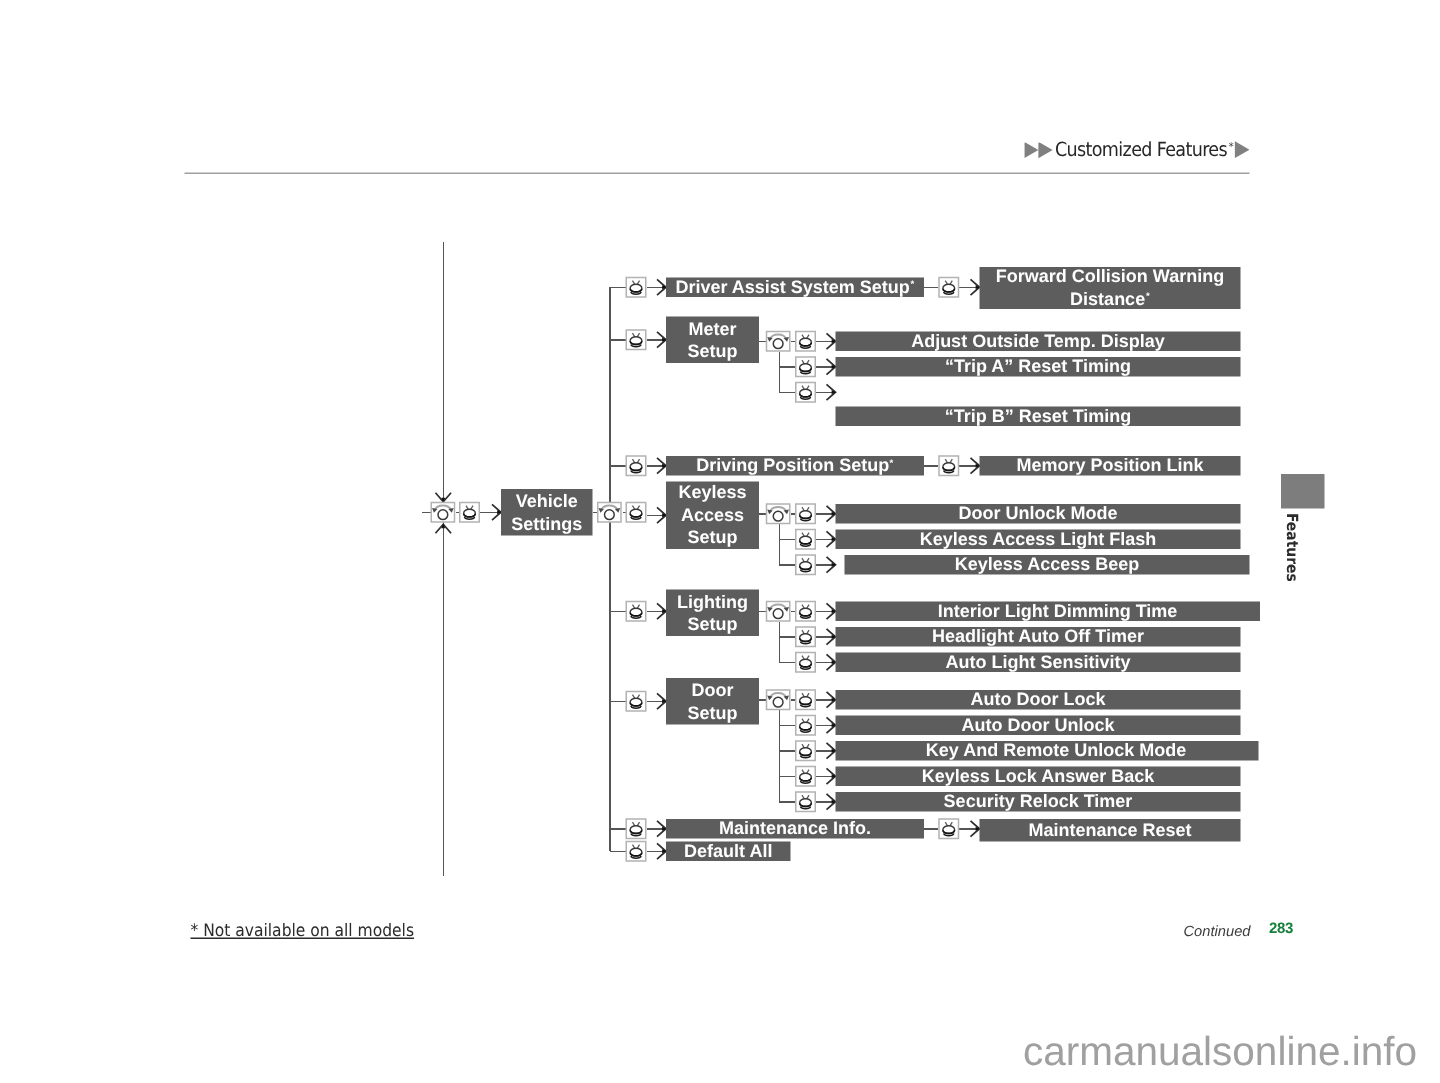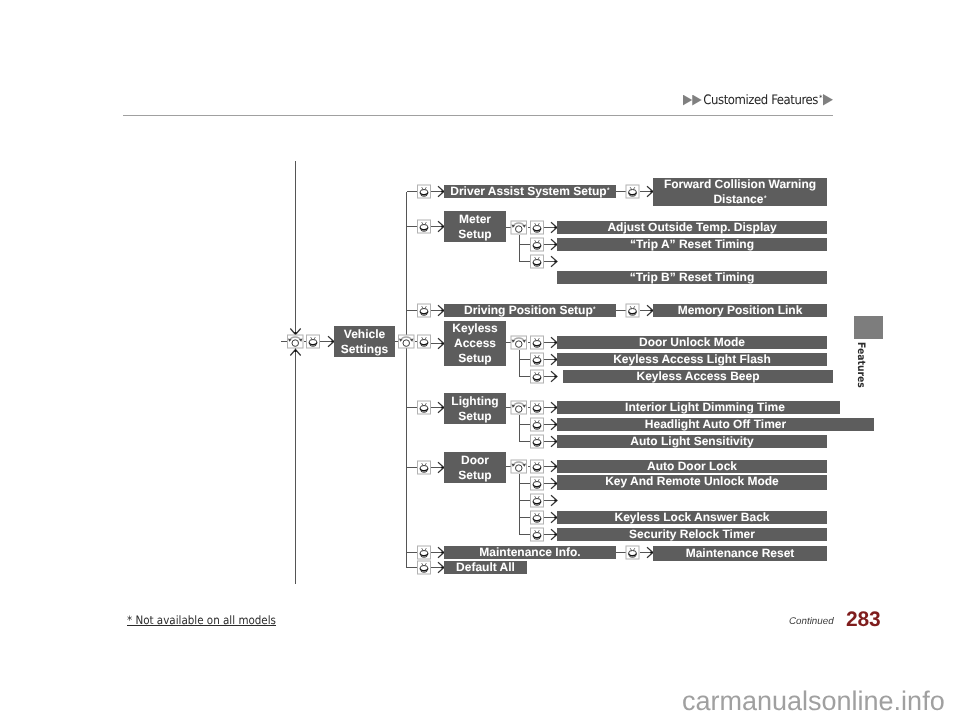--- a/index.html
+++ b/index.html
@@ -286,7 +286,7 @@
       <div class="box" style="left: 557px; top: 401px; width: 270px; height: 13px; padding-left: 13px;">
         <span>Interior Light Dimming Time</span>
       </div>
-      <div class="box" style="left: 557px; top: 418px; width: 317px; height: 13px;">
+      <div class="box" style="left: 557px; top: 418px; width: 270px; height: 13px;">
         <span>Headlight Auto Off Timer</span>
       </div>
       <div class="box" style="left: 557px; top: 435px; width: 270px; height: 13px;">

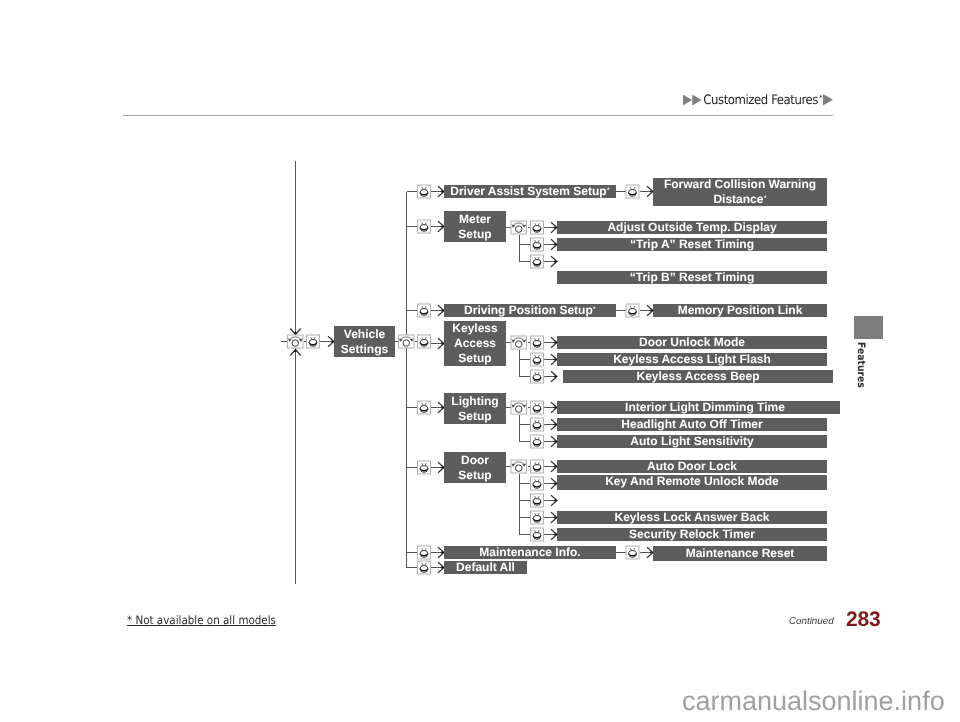--- a/index.html
+++ b/index.html
@@ -301,7 +301,7 @@
       <div class="box" style="left: 557px; top: 477px; width: 270px; height: 13px;">
         <span>Auto Door Unlock</span>
       </div>
-      <div class="box" style="left: 557px; top: 475px; width: 270px; height: 13px;">
+      <div class="box" style="left: 557px; top: 494px; width: 270px; height: 13px; padding-left: 12px;">
         <span>Key And Remote Unlock Mode</span>
       </div>
       <div class="box" style="left: 557px; top: 511px; width: 270px; height: 13px;">

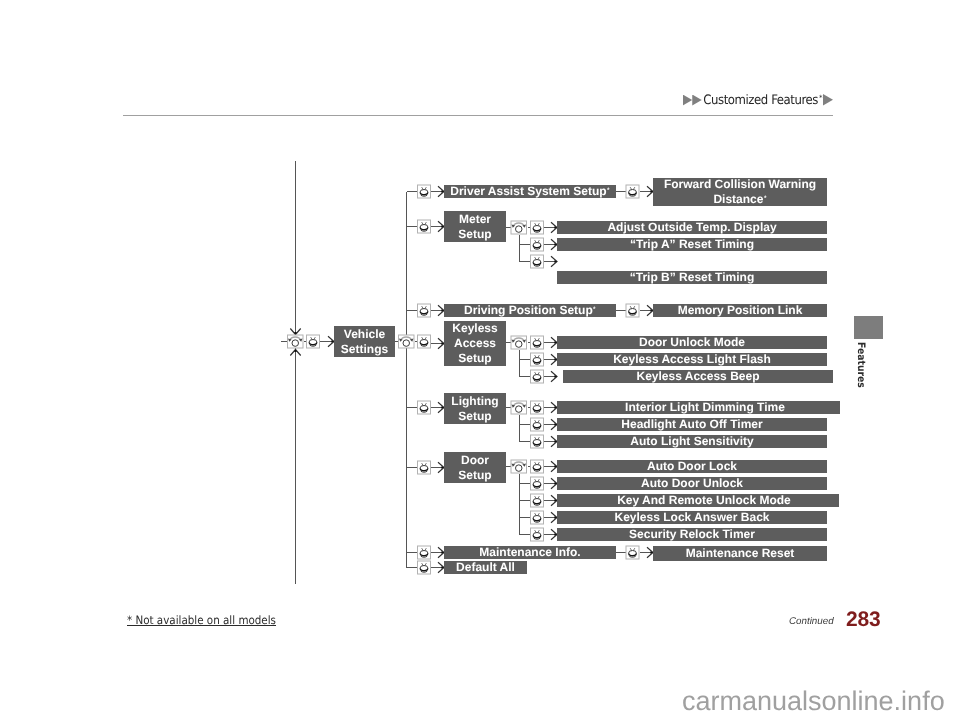--- a/index.html
+++ b/index.html
@@ -43,9 +43,9 @@
   #continued{position:absolute;left:789px;top:616px;font-size:9.8px;
              font-family:Liberation Sans, sans-serif;
              font-style:italic;color:#3a3a3a;line-height:12px;}
-  #pageno{position:absolute;left:846px;top:612px;font-size:21px;font-weight:600;
+  #pageno{position:absolute;left:846px;top:612px;font-size:10px;font-weight:600;
           font-family:"Liberation Sans",sans-serif;
-          color:#7f1d1d;line-height:16px;letter-spacing:-0.2px;}
+          color:#15803d;line-height:16px;letter-spacing:-0.2px;}
   #watermark{position:absolute;left:682px;top:686px;font-size:27px;color:var(--c-wm,#a0a0a0);
              font-family:"Liberation Sans",sans-serif;letter-spacing:0px;
              line-height:30px;white-space:nowrap;}

